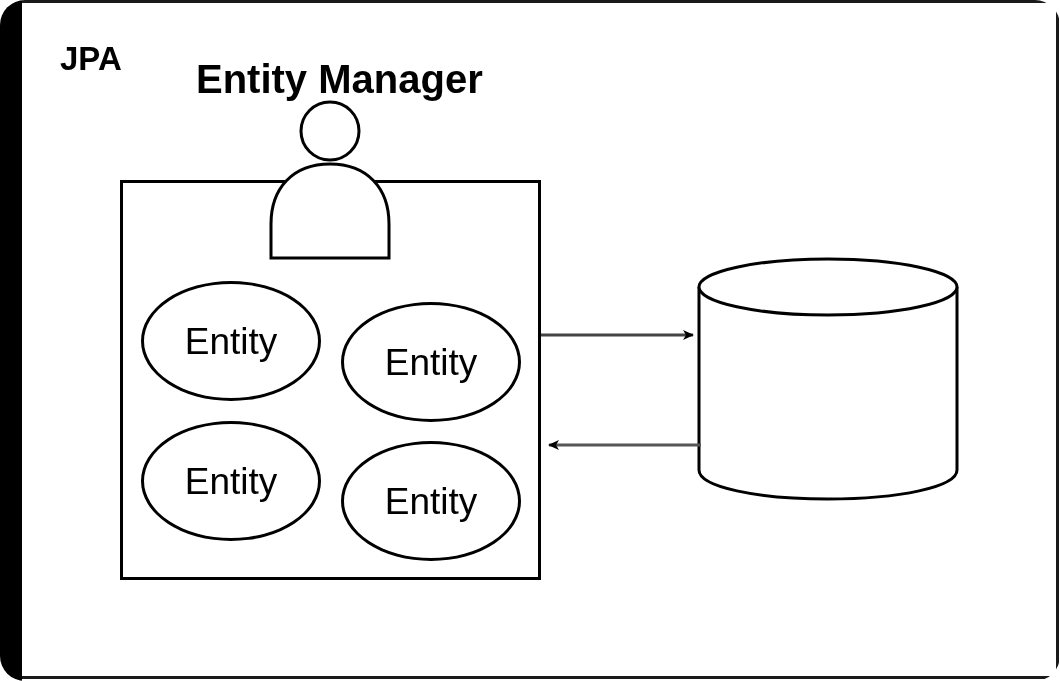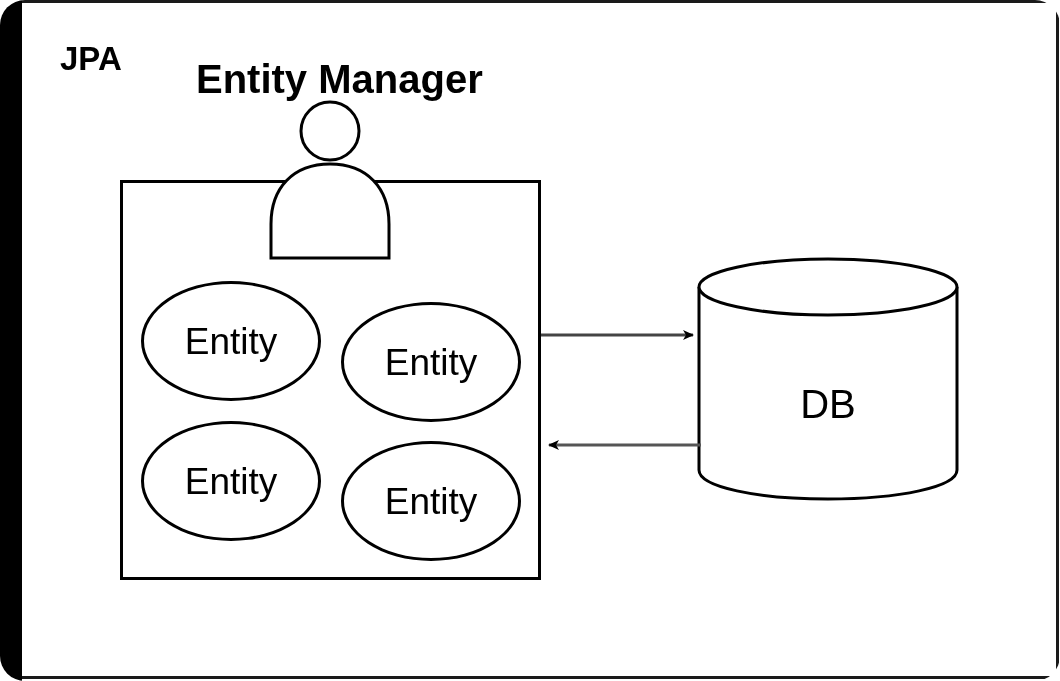--- a/index.html
+++ b/index.html
@@ -175,7 +175,6 @@
     </svg>
   </div>
 
-  <div class="db-label">DB</div>
 
   <div class="arrows">
     <svg width="175" height="140" viewBox="0 0 175 140" xmlns="http://www.w3.org/2000/svg">

